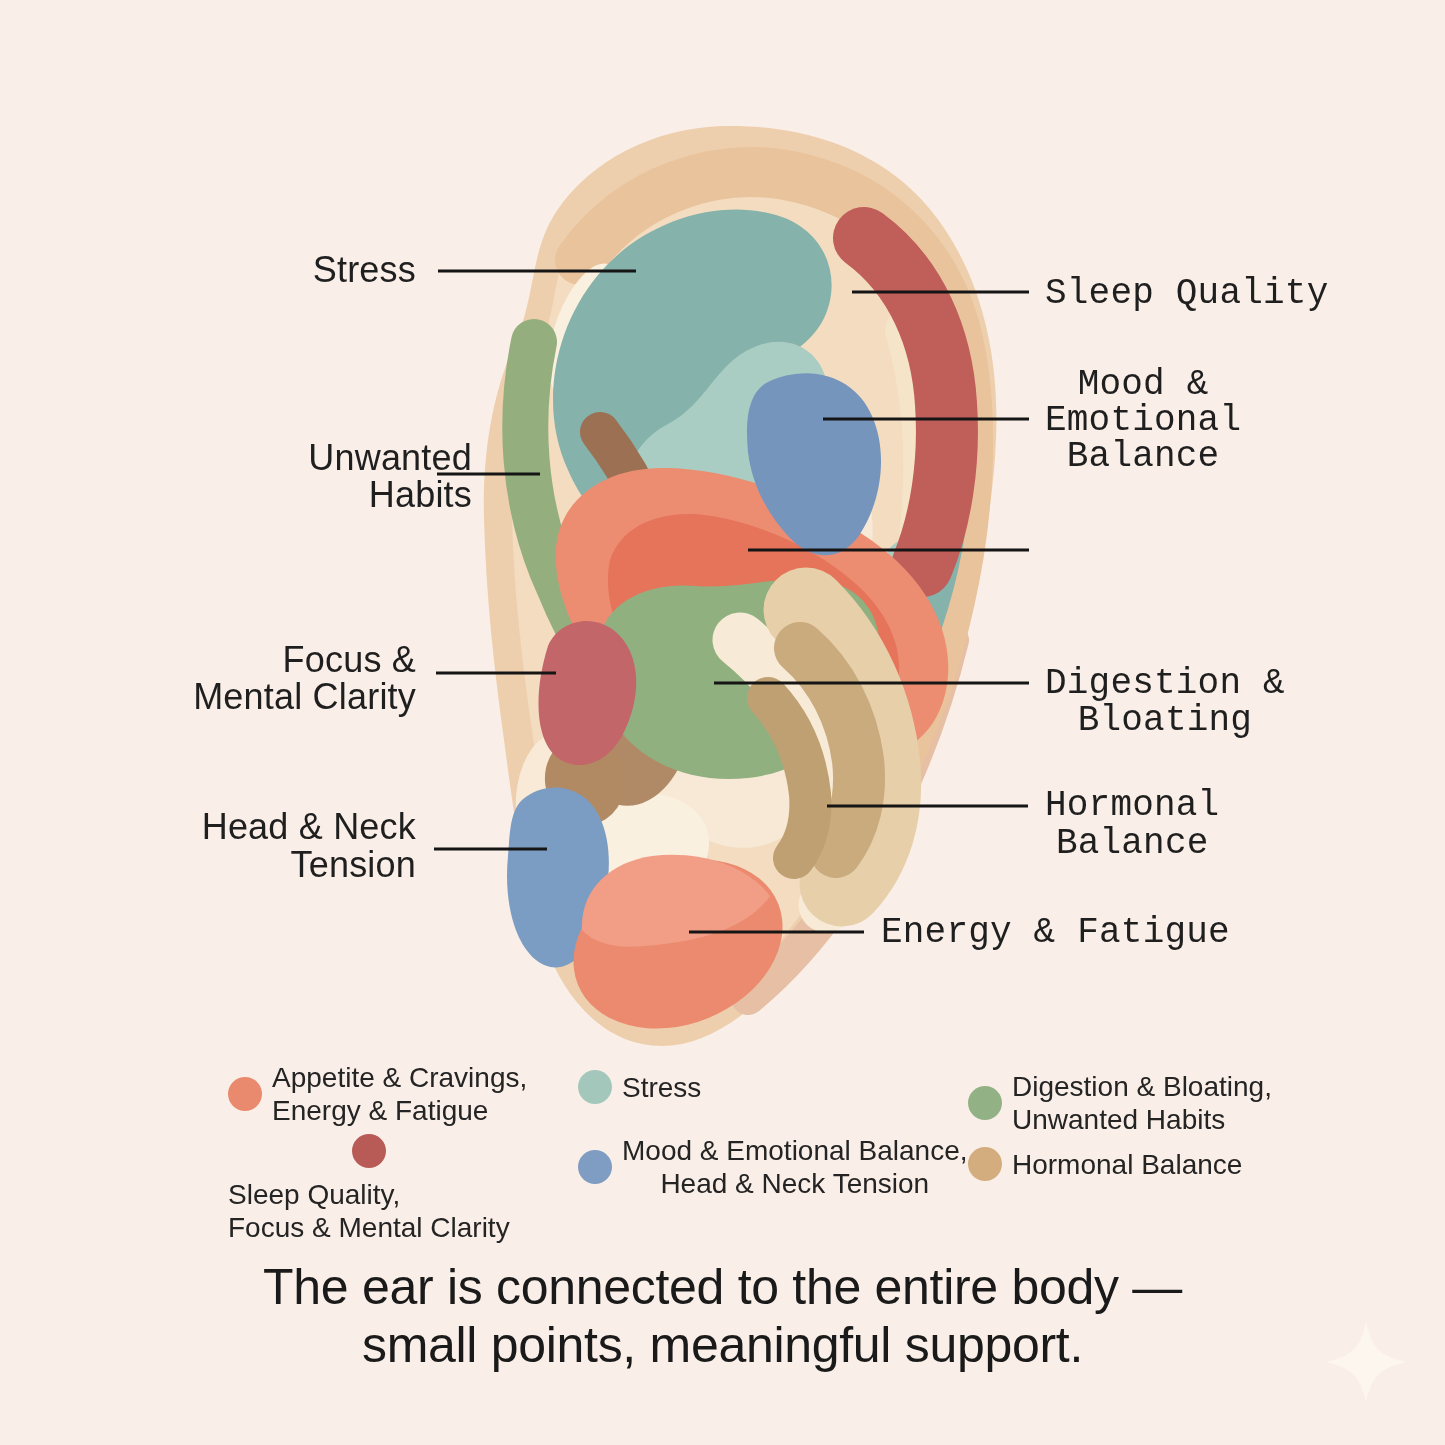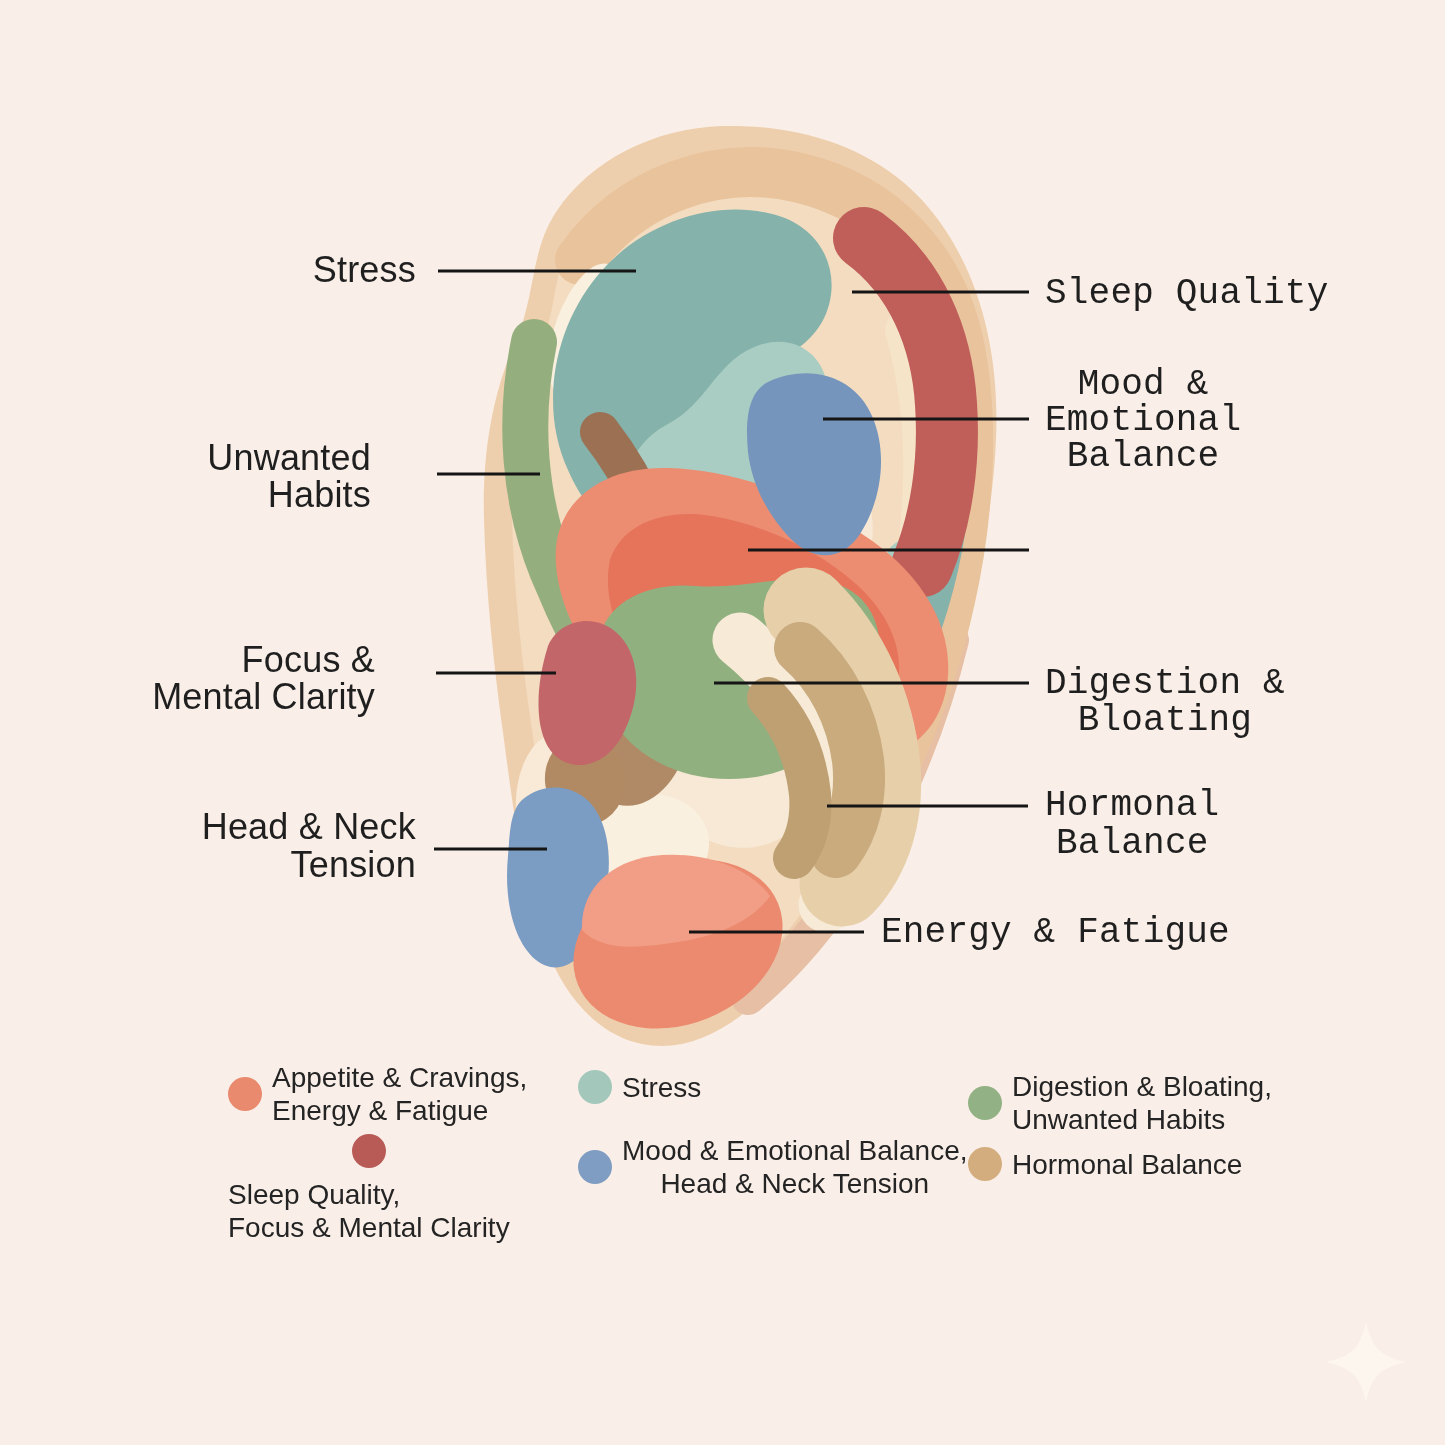--- a/index.html
+++ b/index.html
@@ -102,7 +102,7 @@
   </svg>
 
   <div class="lbl left" style="top:251px;right:1029px;">Stress</div>
-  <div class="lbl left" style="top:439px;right:1074px;">Unwanted
+  <div class="lbl left" style="top:439px;right:973px;">Unwanted
 Habits</div>
   <div class="lbl left" style="top:641px;right:1070px;margin-left:30px;">Focus &amp;
 Mental Clarity</div>

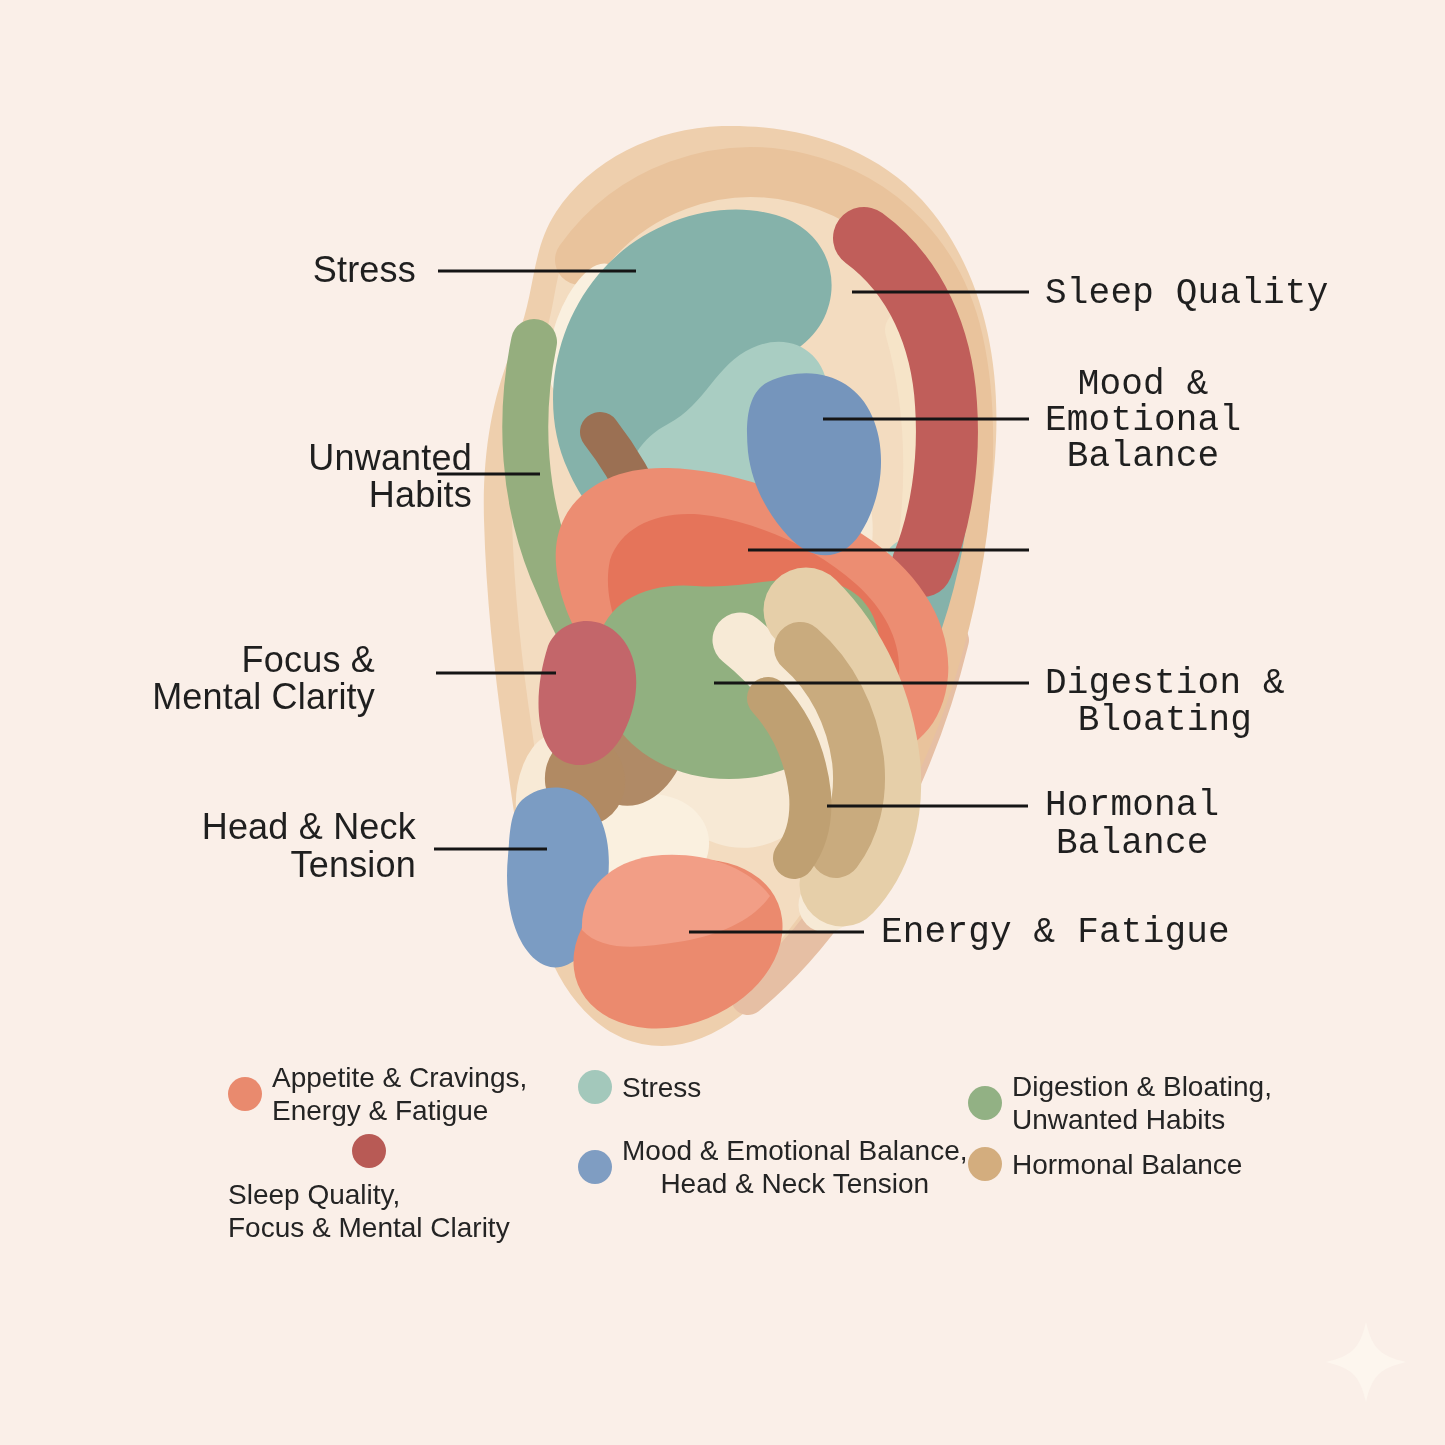--- a/index.html
+++ b/index.html
@@ -104,7 +104,7 @@
   <div class="lbl left" style="top:251px;right:1029px;">Stress</div>
   <div class="lbl left" style="top:439px;right:973px;">Unwanted
 Habits</div>
-  <div class="lbl left" style="top:641px;right:1070px;margin-left:30px;">Focus &amp;
+  <div class="lbl left" style="top:641px;right:1029px;margin-left:30px;">Focus &amp;
 Mental Clarity</div>
   <div class="lbl left" style="top:808px;right:1029px;line-height:38px;">Head &amp; Neck
 Tension</div>

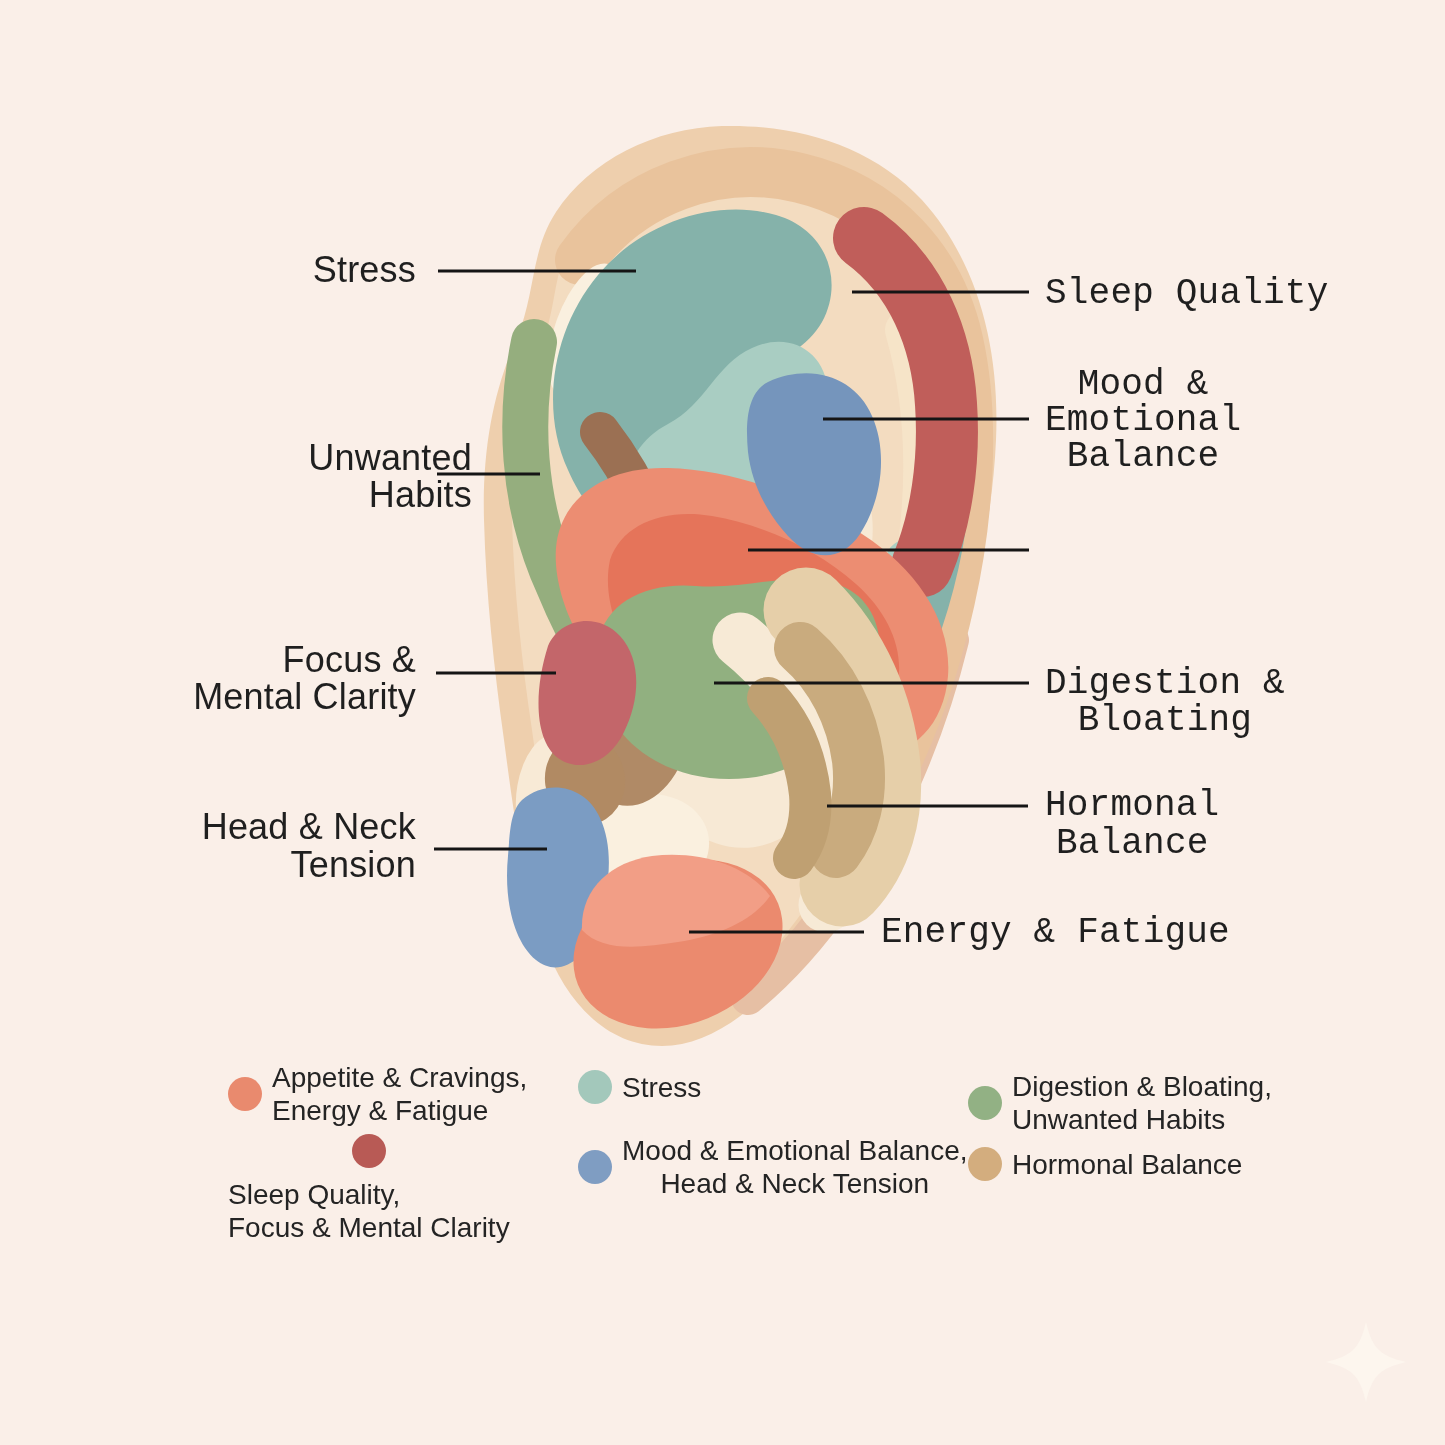--- a/index.html
+++ b/index.html
@@ -148,6 +148,8 @@
     <span class="legend-text">Hormonal Balance</span>
   </div>
 
+  <div class="caption">The ear is connected to the entire body —
+small points, meaningful support.</div>
 
 </div>
 

